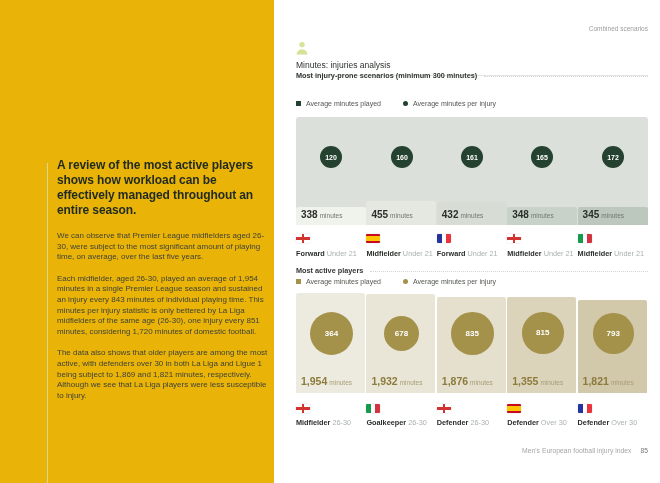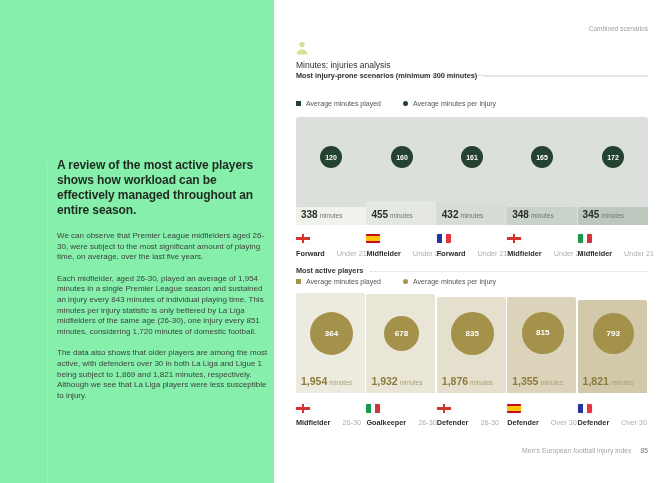--- a/index.html
+++ b/index.html
@@ -8,7 +8,7 @@
     font-family:"Liberation Sans", sans-serif;background:#ffffff;
   }
   
-  .left-panel{position:absolute;left:0;top:0;width:274px;height:483px;background:#86efac;}
+  .left-panel{position:absolute;left:0;top:0;width:274px;height:483px;background:#eab308;}
   .accent-line{position:absolute;left:47px;top:163px;bottom:0;width:1px;background:#cfdc92;}
   .left-content{position:absolute;left:57px;top:158px;width:212px;}
   .panel-heading{

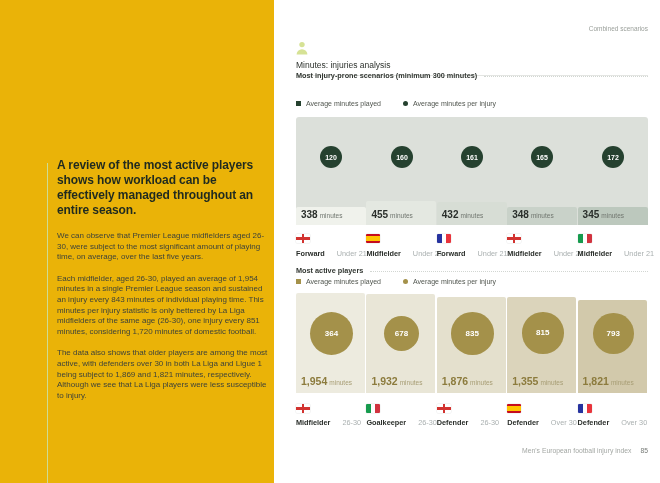--- a/index.html
+++ b/index.html
@@ -64,7 +64,7 @@
   .flag-france{background:linear-gradient(to right,#26339f 33%,#ffffff 33%,#ffffff 66%,#e8343c 66%);}
   .flag-italy{background:linear-gradient(to right,#169b4e 33%,#ffffff 33%,#ffffff 66%,#d1333f 66%);}
   .role{font-size:7.3px;font-weight:700;color:#2b2f2b;}
-  .age{font-size:7.3px;color:#aab0b0;margin-left:12px;text-align:center;}
+  .age{font-size:7.3px;color:#aab0b0;margin-left:2px;text-align:center;}
   
   .chart2{position:absolute;left:0;top:293px;width:352px;height:100px;}
   .c2-col{position:absolute;bottom:0;width:69px;border-radius:2px 2px 0 0;}

